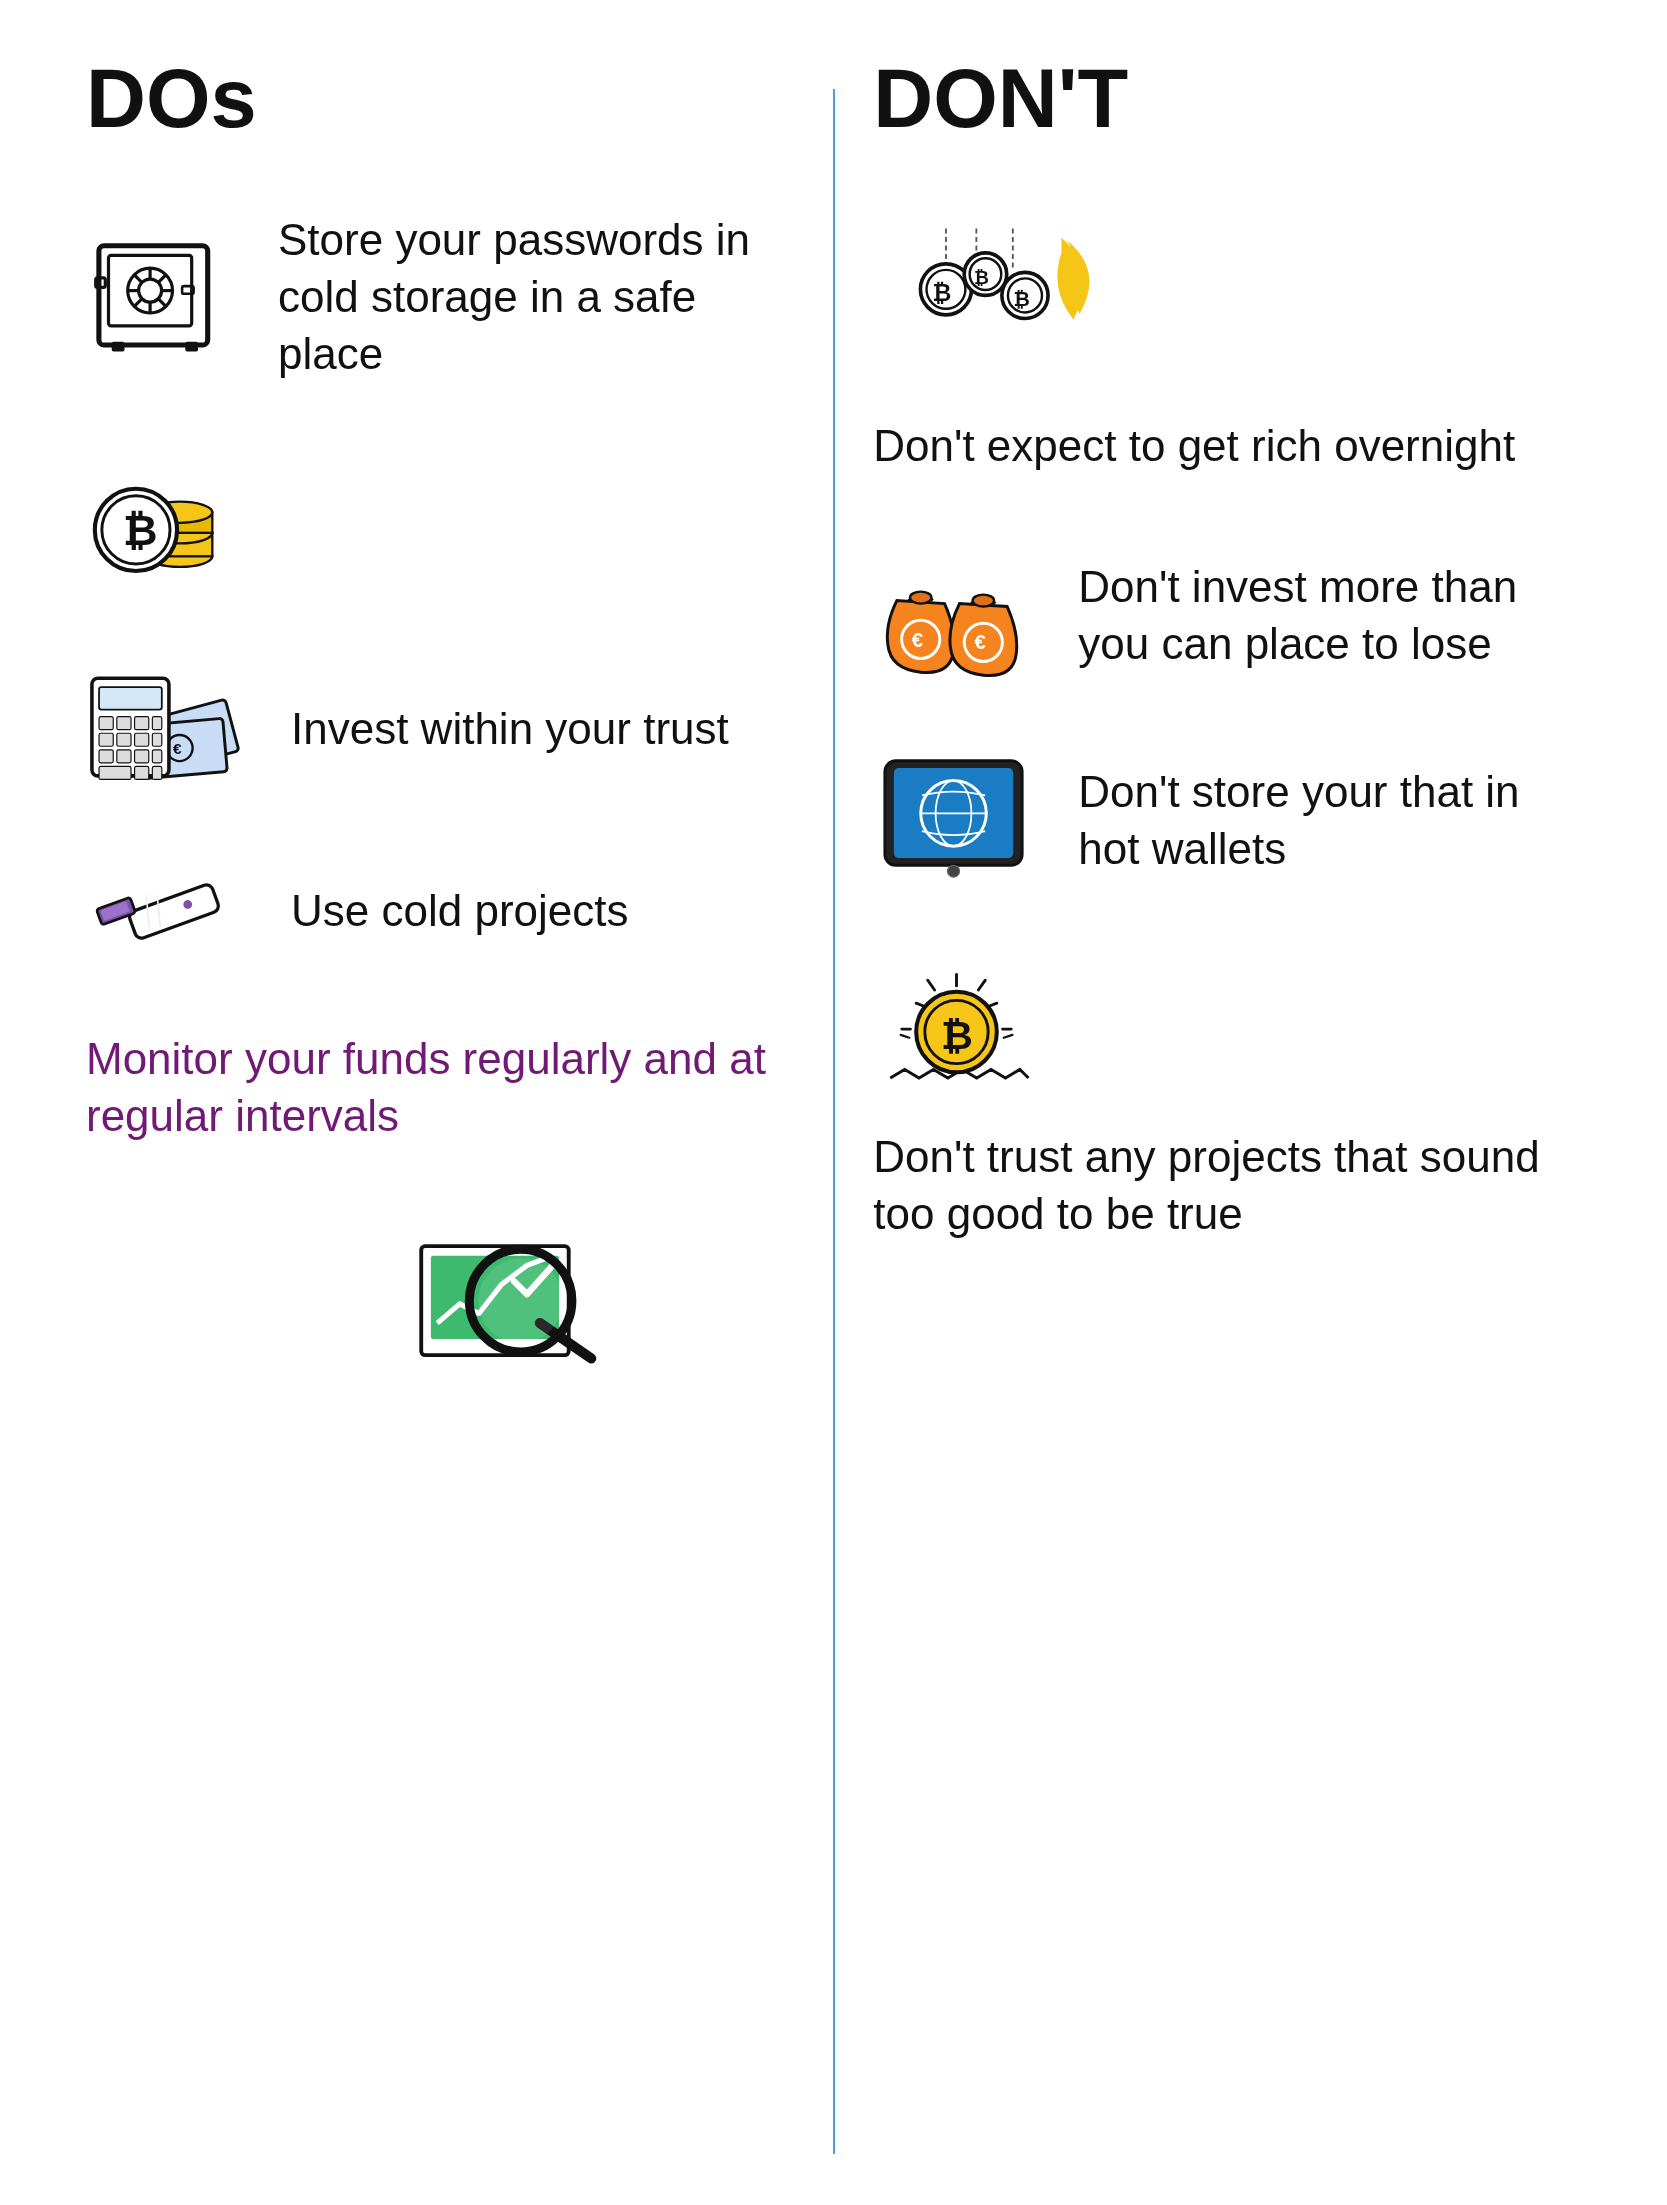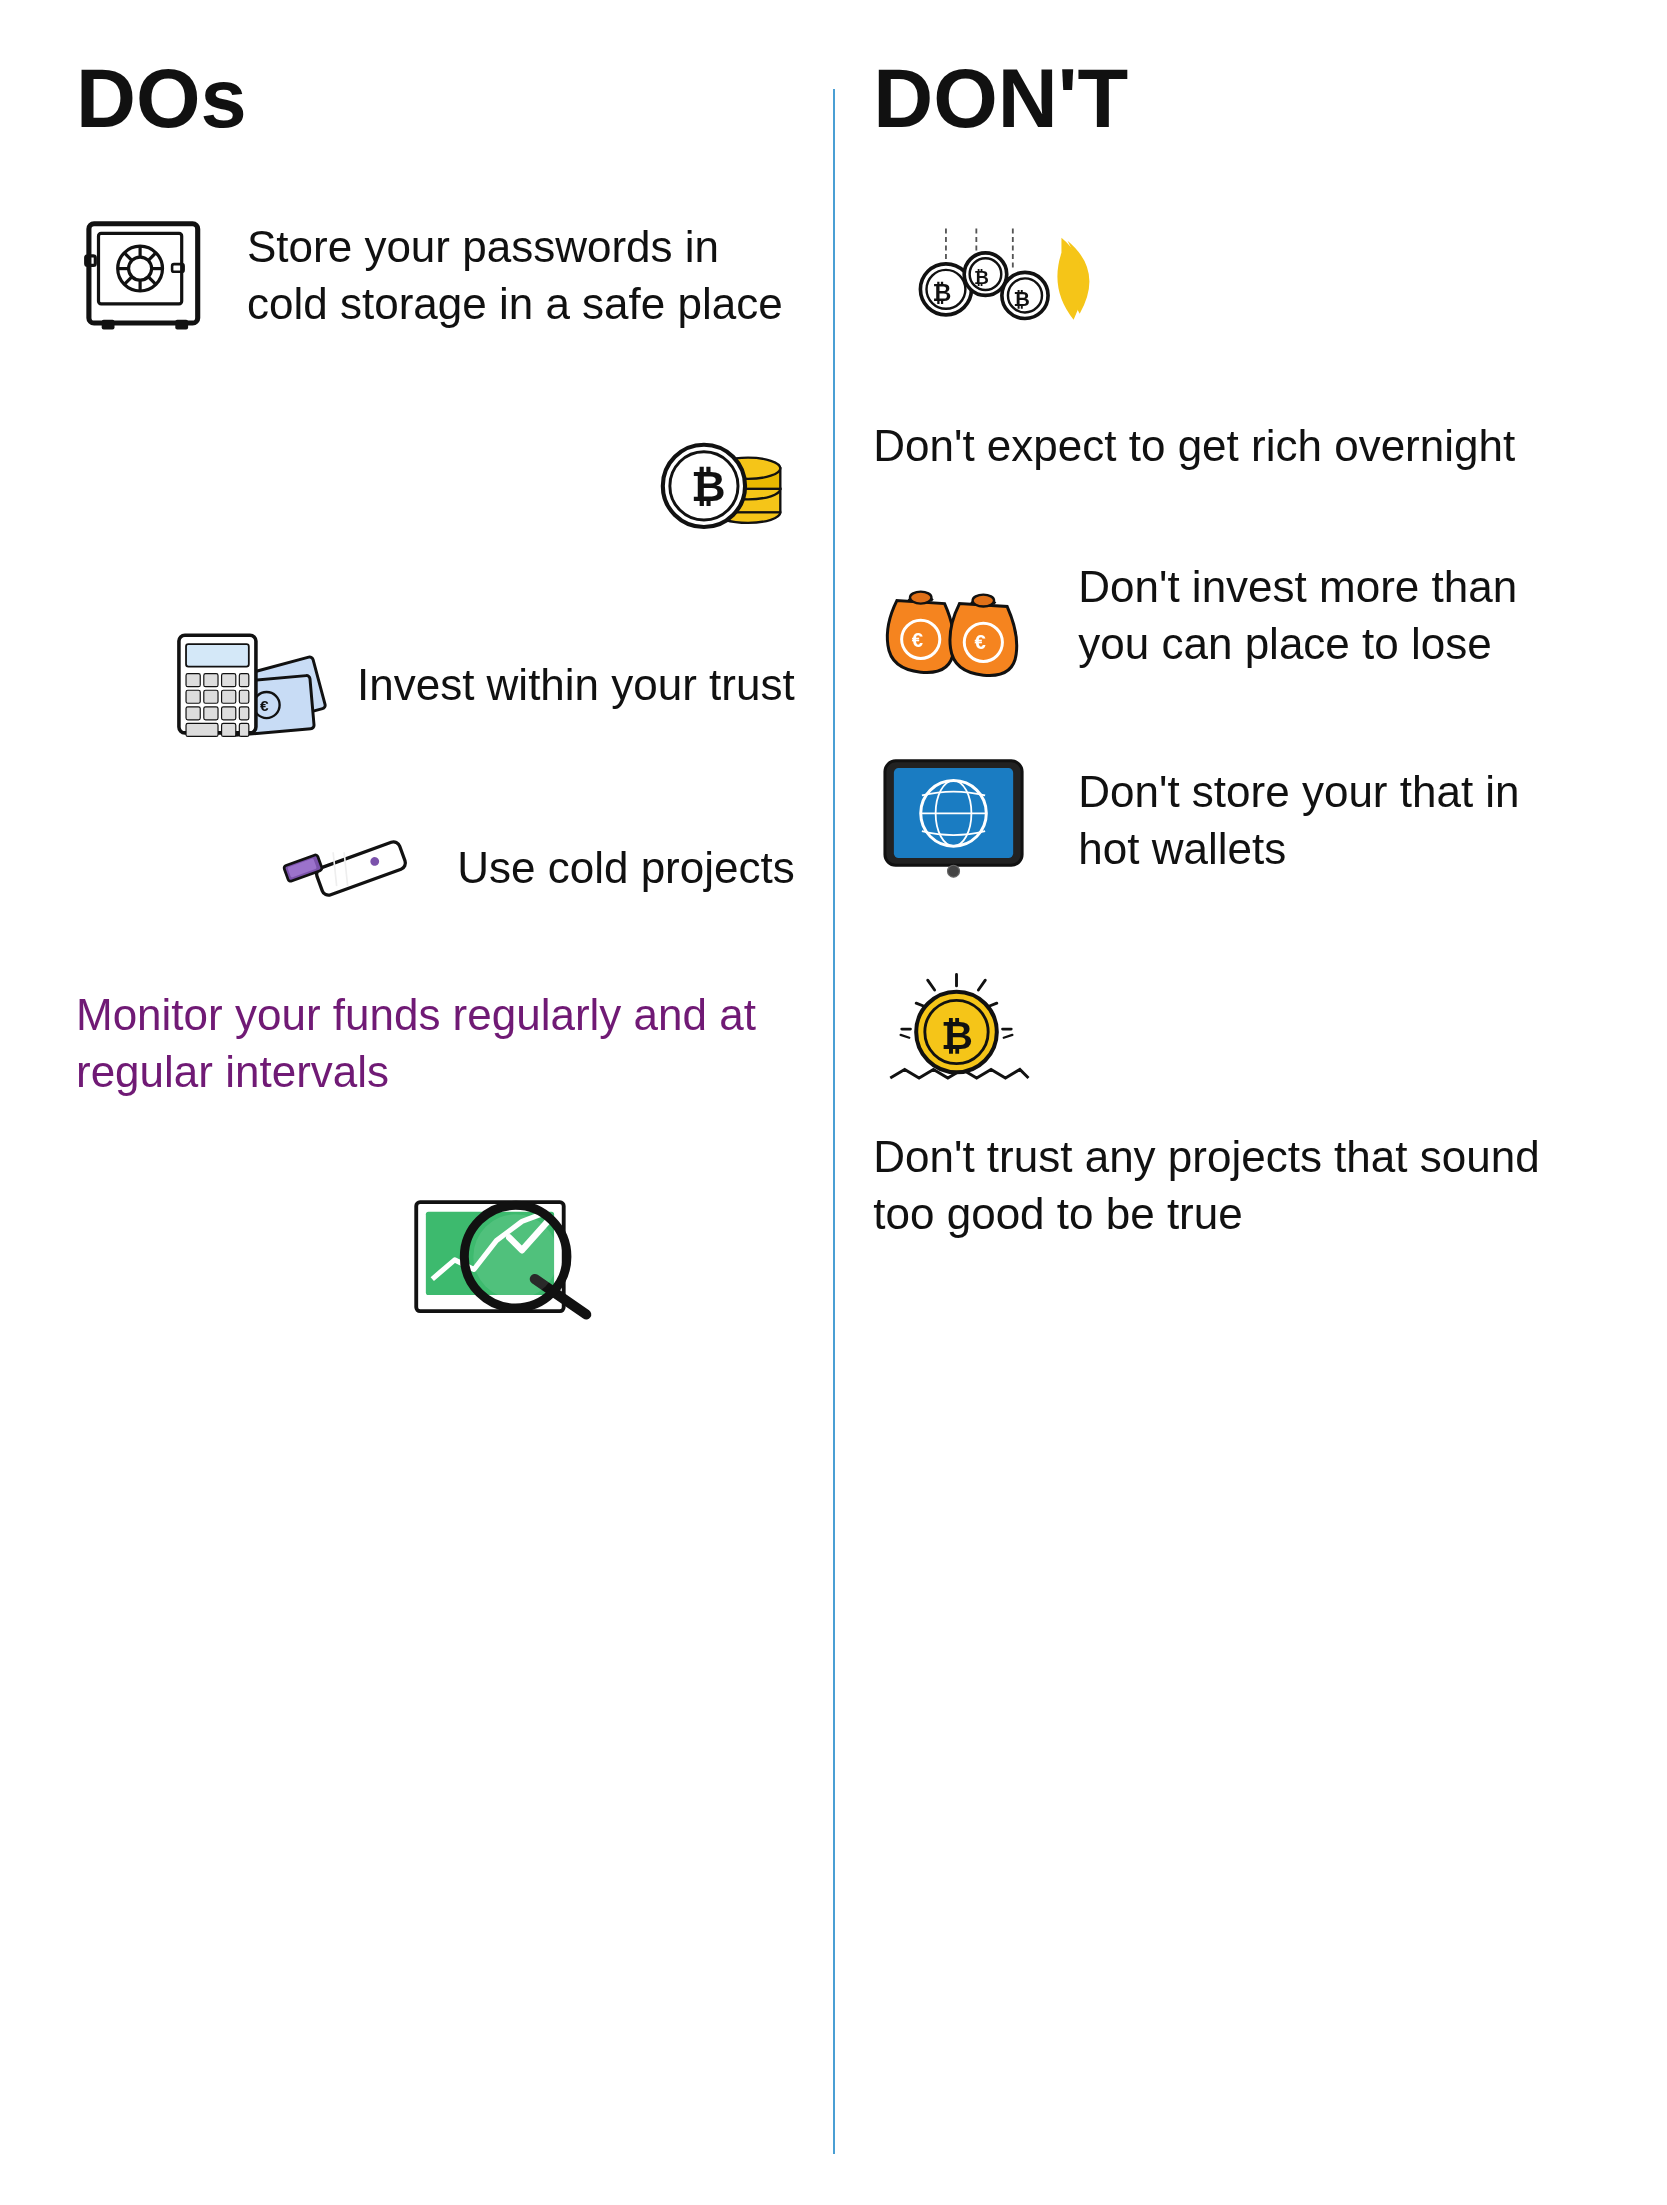--- a/index.html
+++ b/index.html
@@ -17,7 +17,7 @@
       flex-direction: row;
       width: 100%;
       min-height: 2205px;
-      padding: 51px 38px;
+      padding: 51px 48px;
     }
 
     .column {

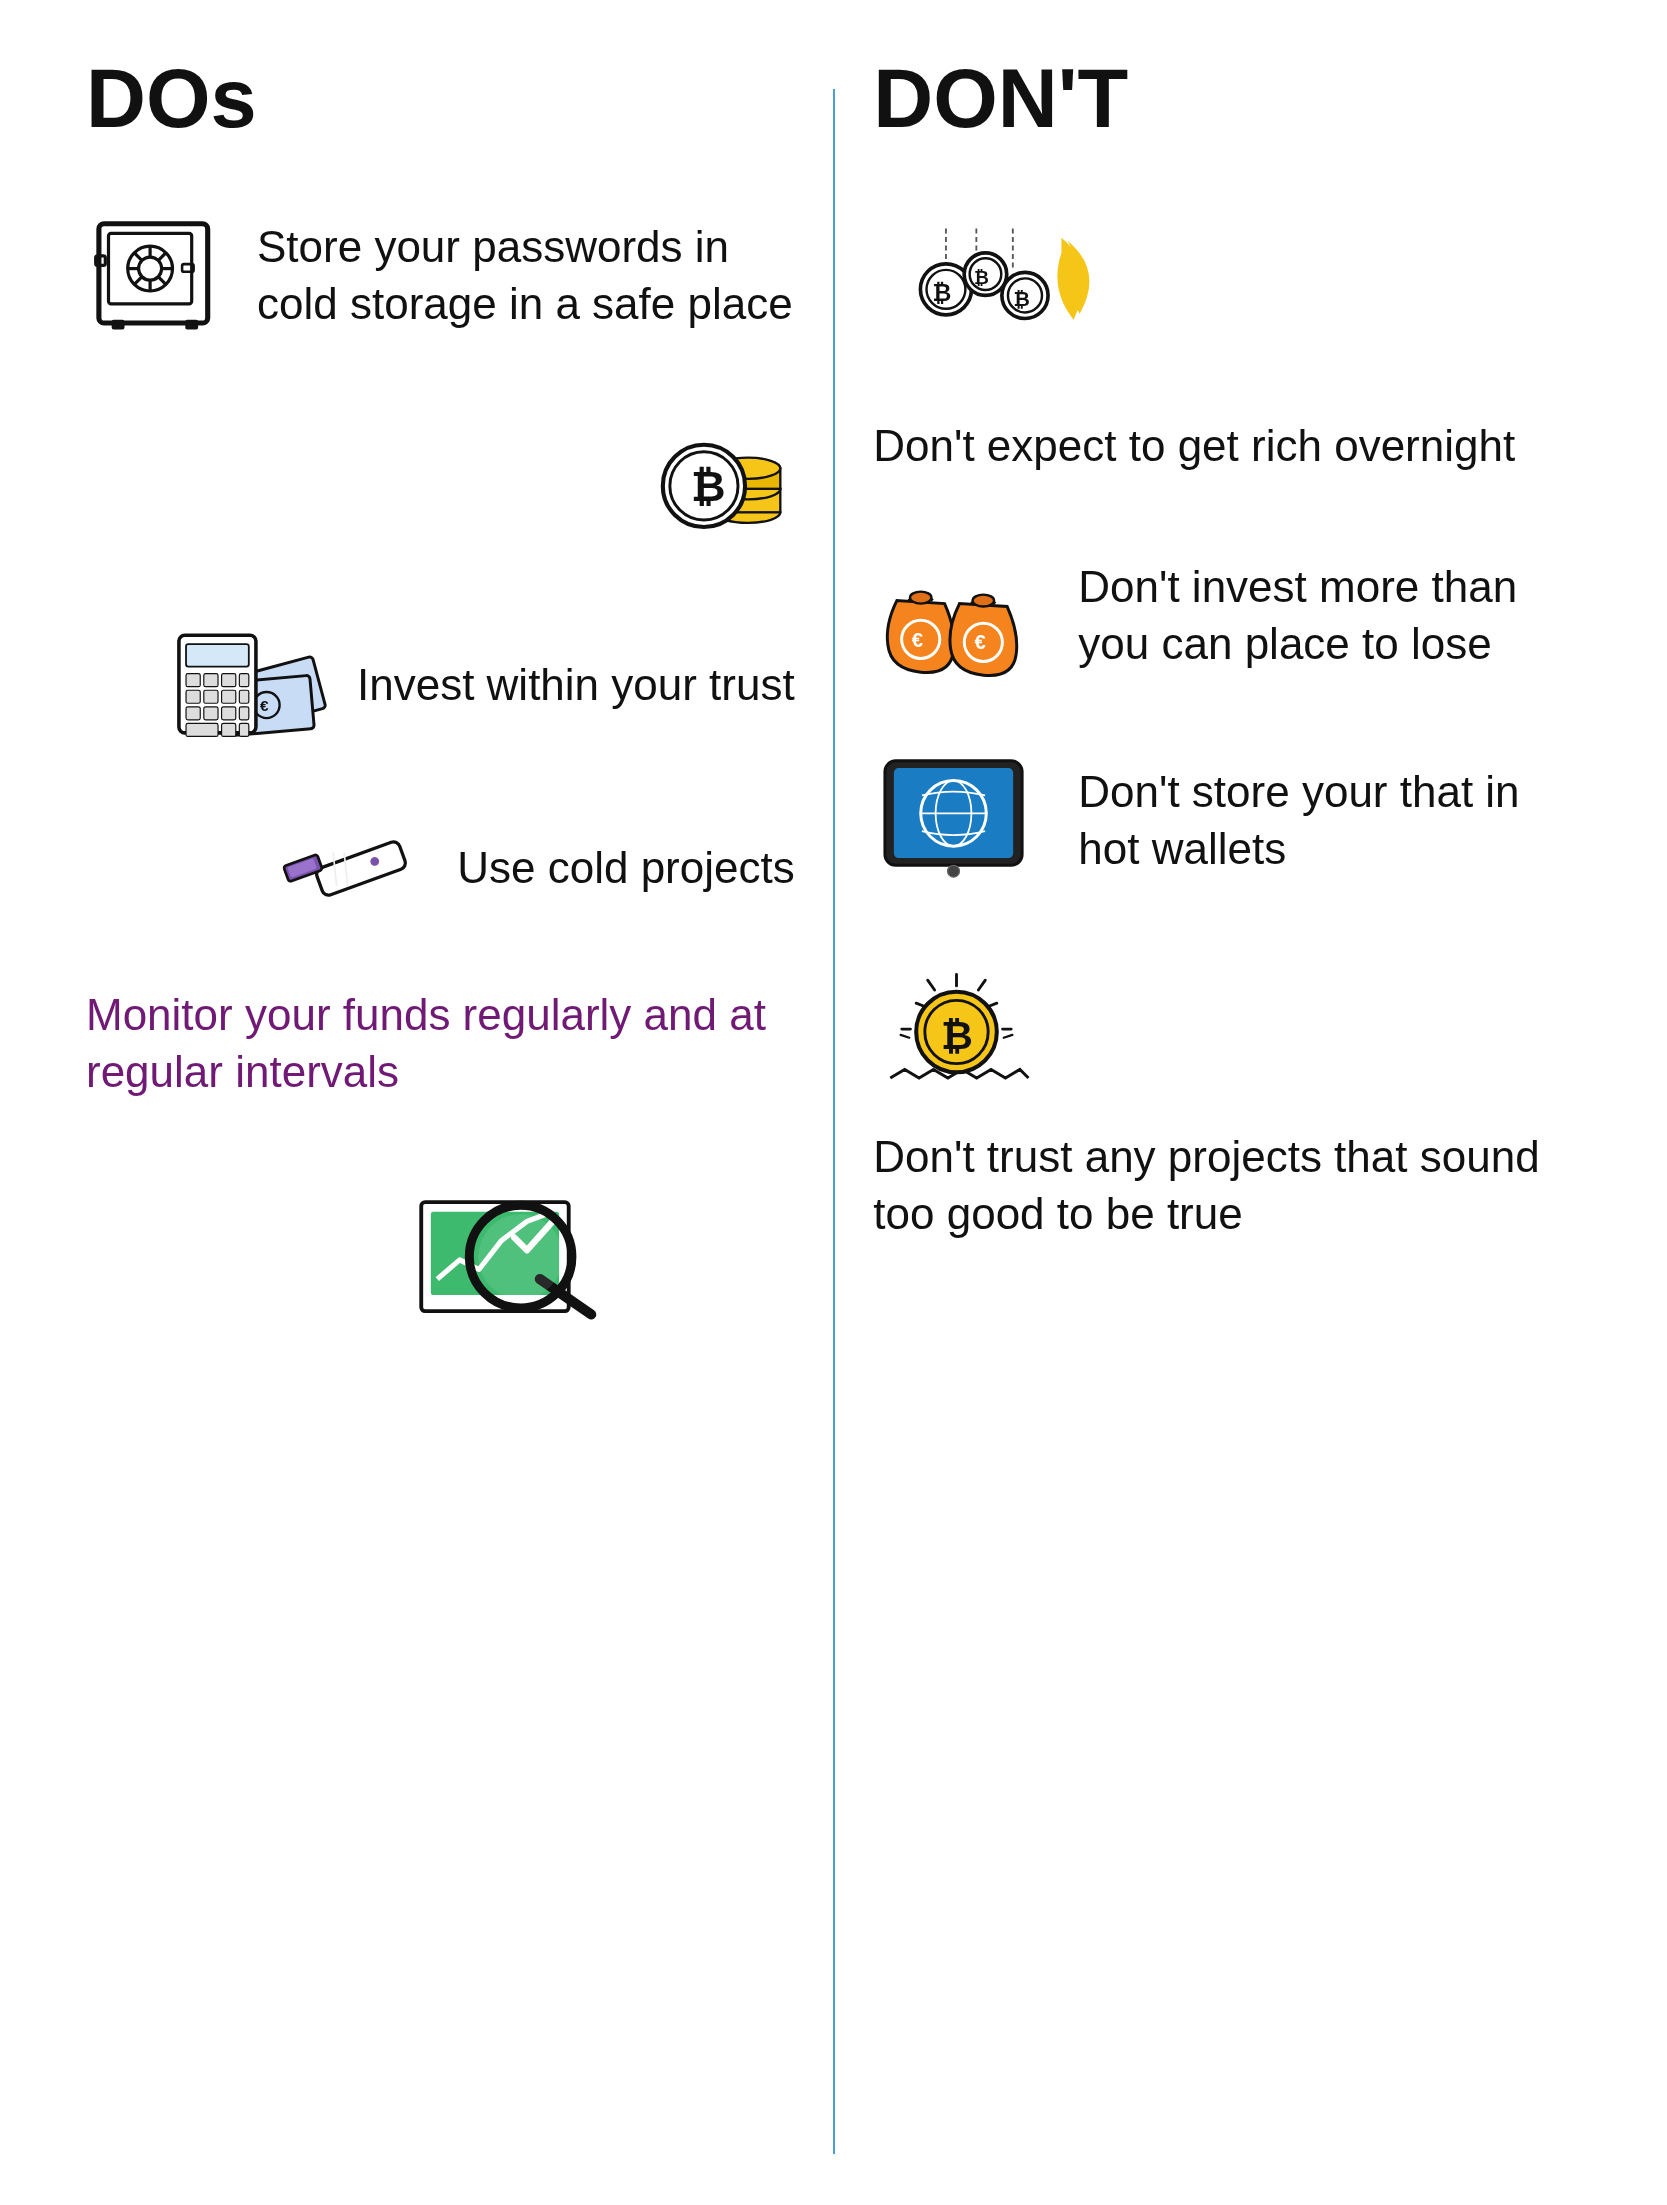--- a/index.html
+++ b/index.html
@@ -52,8 +52,7 @@
       display: flex;
       flex-direction: row;
       align-items: center;
-      gap: 30px;
-      justify-content: flex-end;
+      gap: 51px;
     }
 
     .item-row-reverse {

